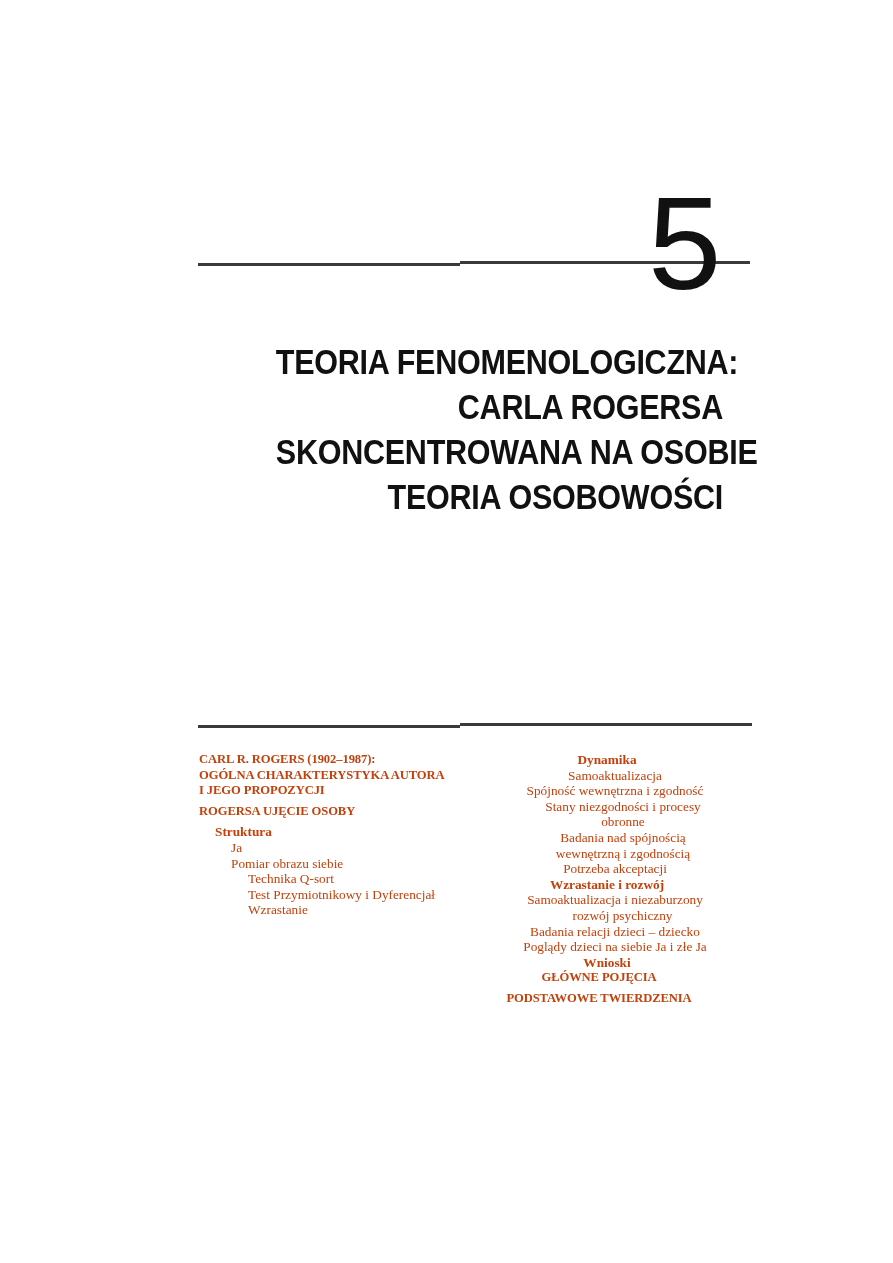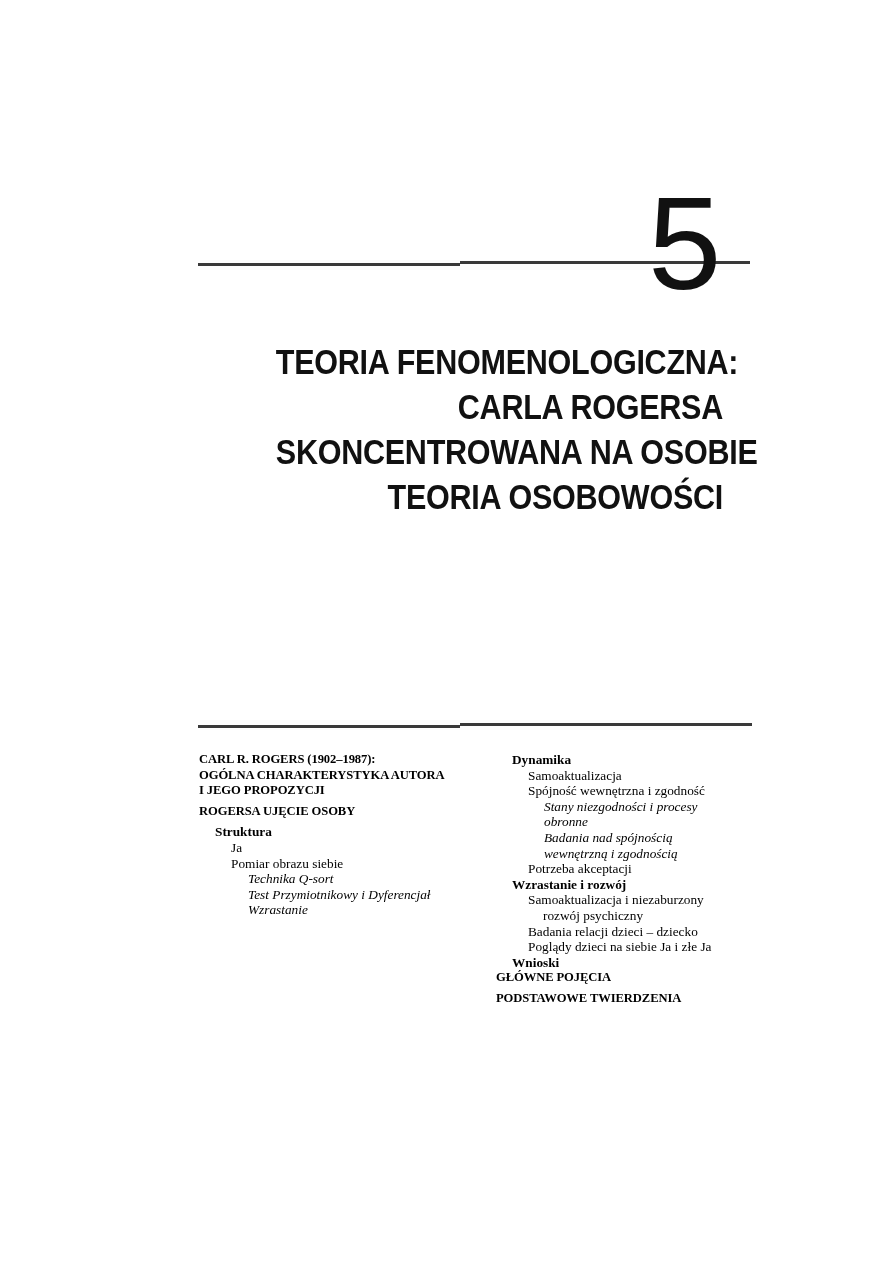--- a/index.html
+++ b/index.html
@@ -30,7 +30,7 @@
   .title div { white-space: nowrap; }
 
   
-  .toc { font-family: "Liberation Serif", serif; font-size: 13.3px; line-height: 15.6px; color: #000000; }
+  .toc { font-family: "Liberation Serif", serif; font-size: 13.3px; line-height: 15.6px; color: #c2410c; }
   .toc-col { position: absolute; top: 752px; }
   .toc-left { left: 199px; width: 275px; }
   .toc-right { left: 496px; width: 270px; }

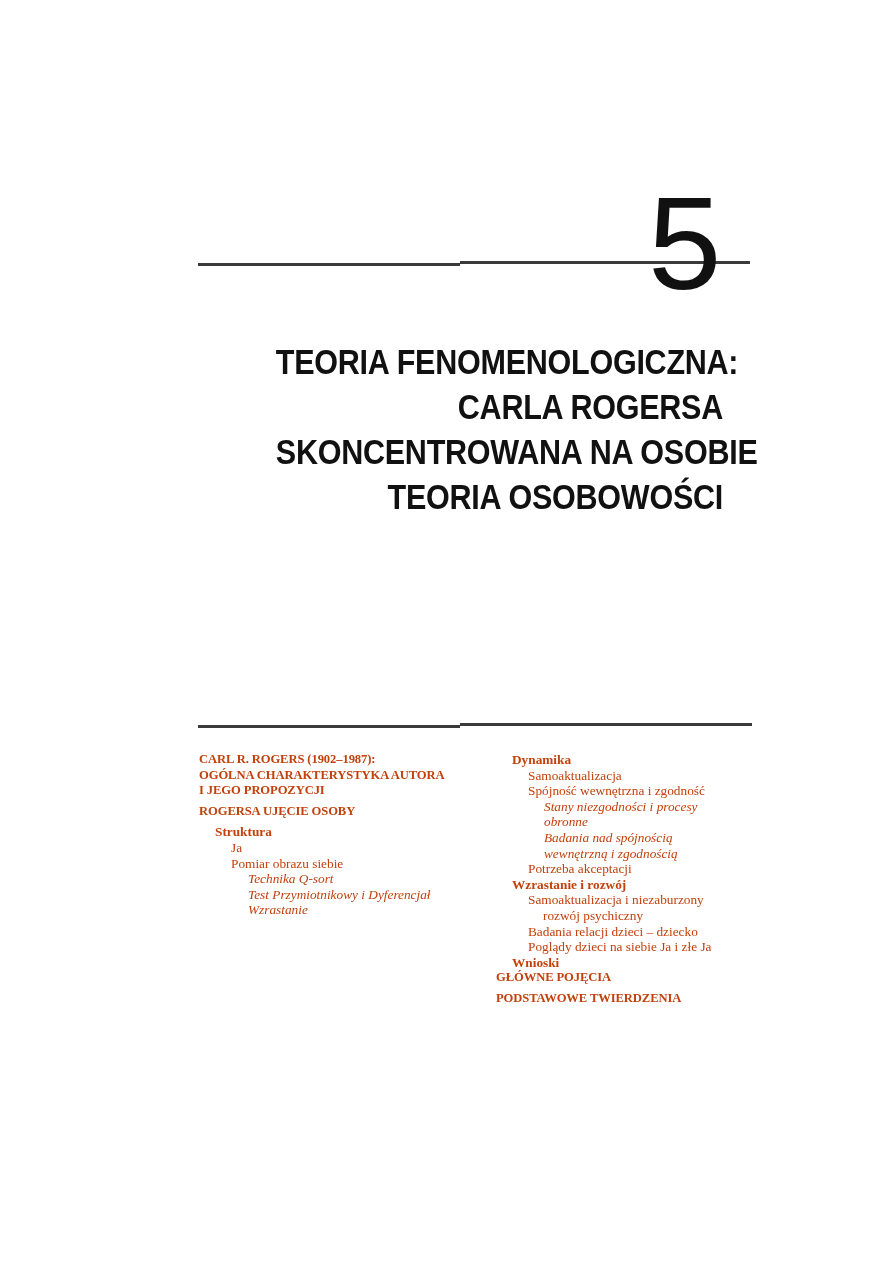--- a/index.html
+++ b/index.html
@@ -33,7 +33,7 @@
   .toc { font-family: "Liberation Serif", serif; font-size: 13.3px; line-height: 15.6px; color: #c2410c; }
   .toc-col { position: absolute; top: 752px; }
   .toc-left { left: 199px; width: 275px; }
-  .toc-right { left: 496px; width: 270px; }
+  .toc-right { left: 464px; width: 270px; text-align: center; }
   .toc .item { white-space: nowrap; }
   .toc .lvl0 { font-weight: bold; text-transform: none; margin-bottom: 5px; }
   .toc .lvl1 { font-weight: bold; padding-left: 16px; }

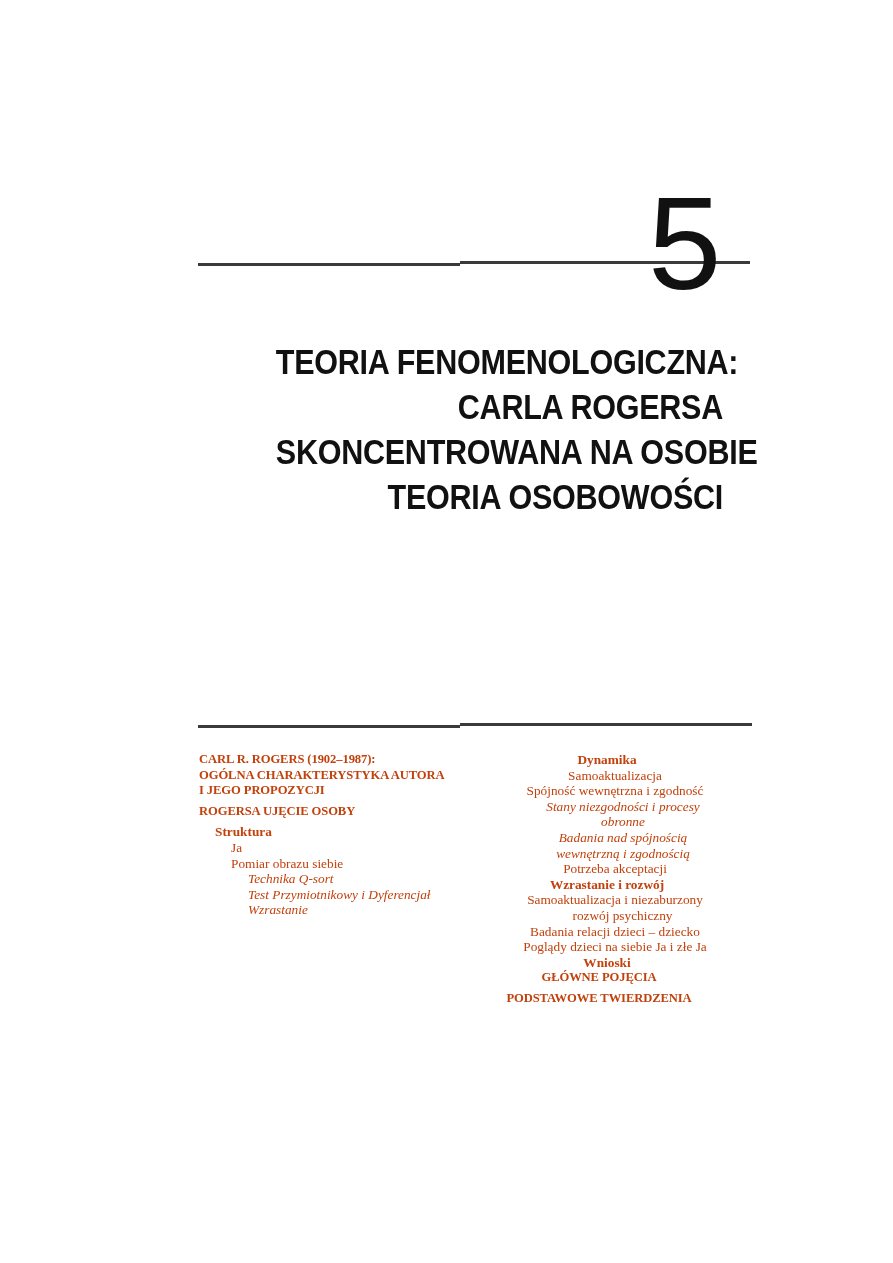--- a/index.html
+++ b/index.html
@@ -39,7 +39,7 @@
   .toc .lvl1 { font-weight: bold; padding-left: 16px; }
   .toc .lvl2 { padding-left: 32px; }
   .toc .lvl2.cont { padding-left: 46px; }
-  .toc .lvl3 { padding-left: 49px; font-style: italic; }
+  .toc .lvl3 { padding-left: 49px; }
   .toc .small-caps-bold { font-weight: bold; font-size: 12.6px; letter-spacing: -0.1px; }
   .toc-right .lvl1 { padding-left: 16px; }
   .toc-right .lvl2 { padding-left: 32px; }

